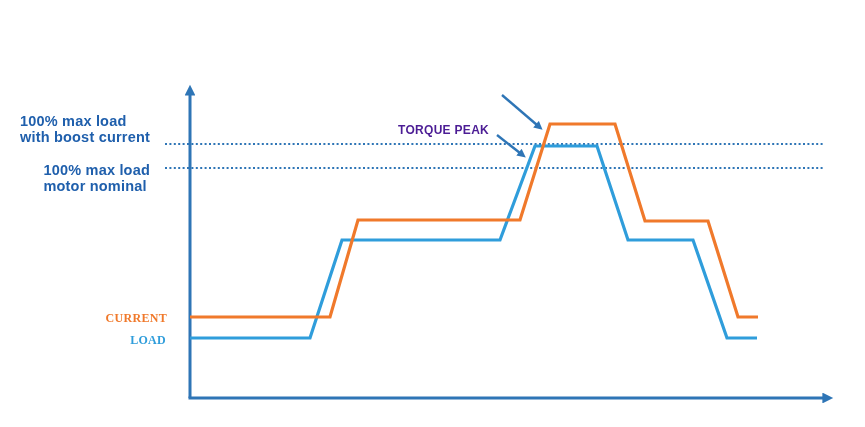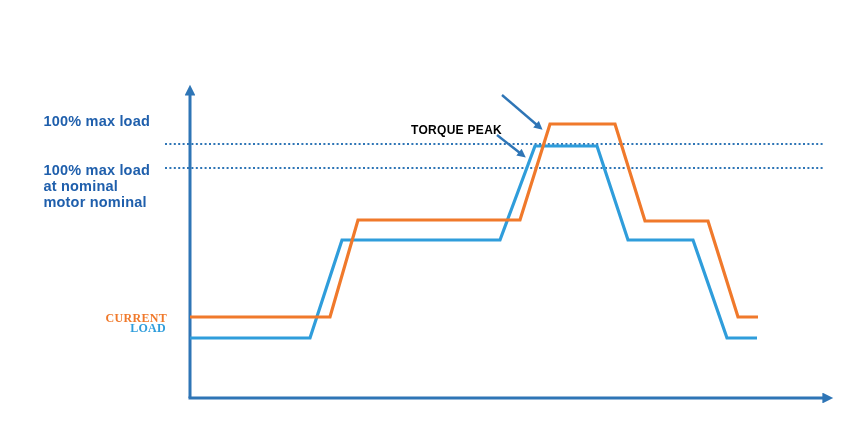--- a/index.html
+++ b/index.html
@@ -60,6 +60,7 @@
 
   <div class="axis-label" id="boost-label">
     <div>100% max load</div>
+    <div>with boost current</div>
   </div>
 
   <div class="axis-label" id="nominal-label">

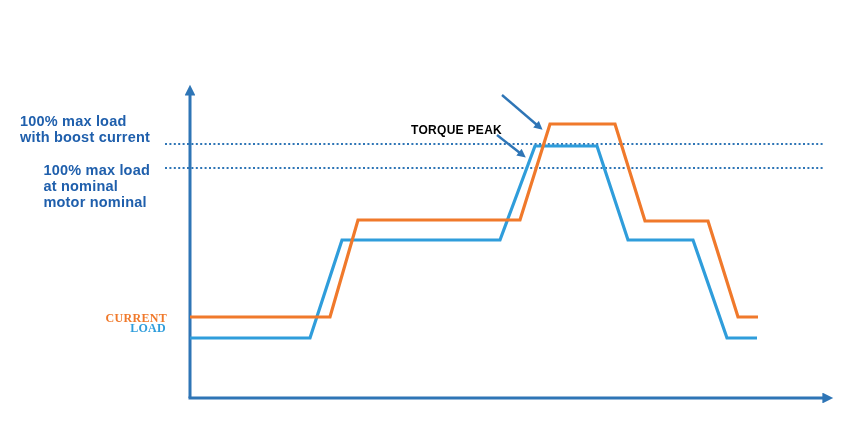--- a/index.html
+++ b/index.html
@@ -74,7 +74,7 @@
   <div class="series-label" id="load-label">LOAD</div>
 
 
-  <div class="annotation-label" style="left: 411px; top: 123px; color: #000000;">TORQUE PEAK</div>
+  <div class="annotation-label" style="left: 398px; top: 123px; color: #4c1d95;">TORQUE PEAK</div>
 
 </div>
 

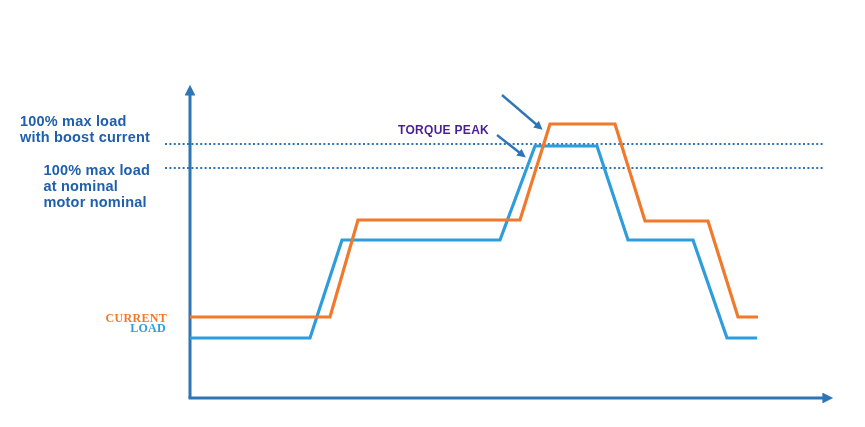--- a/index.html
+++ b/index.html
@@ -65,7 +65,6 @@
 
   <div class="axis-label" id="nominal-label">
     <div>100% max load</div>
-    <div>at nominal</div>
     <div>motor nominal</div>
   </div>
 

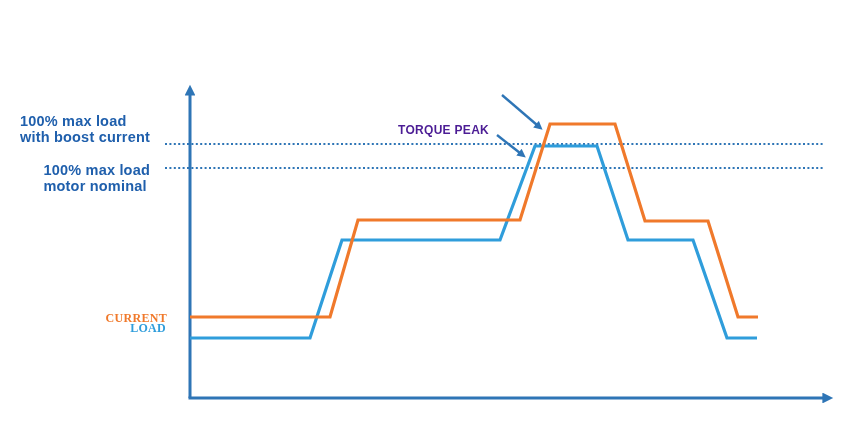--- a/index.html
+++ b/index.html
@@ -27,7 +27,7 @@
     font-family:Liberation Serif, serif;
   }
   #current-label{top:311px;right:698px;color:var(--orange);}
-  #load-label{top:321px;right:699px;color:var(--light-blue);}
+  #load-label{top:333px;right:699px;color:var(--light-blue);}
   .annotation-label{
     position:absolute;
     font-size:12px;

